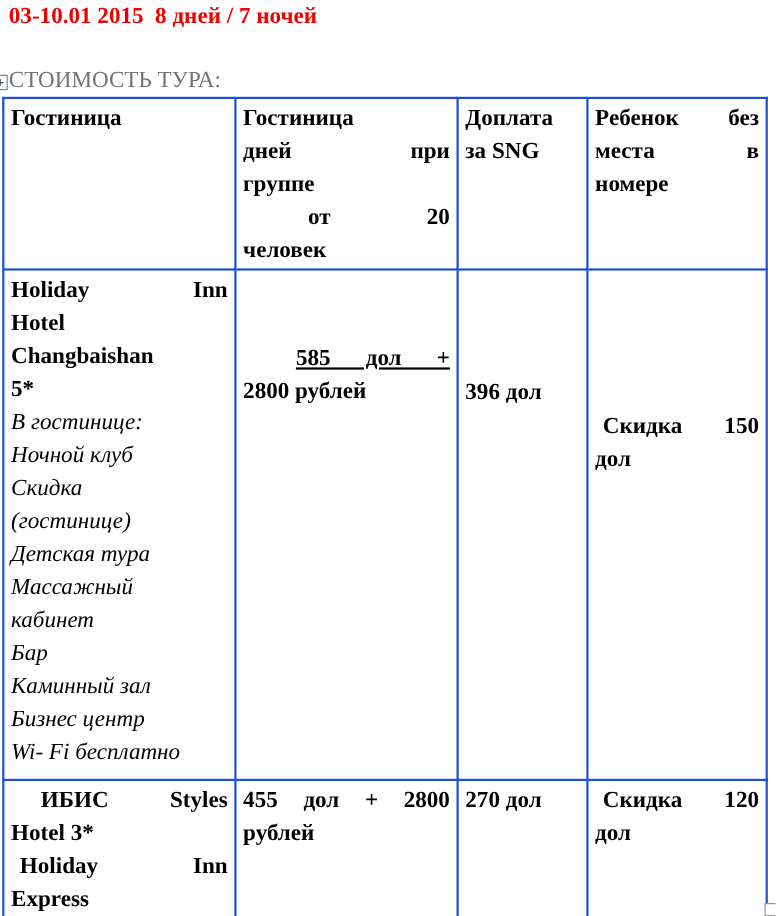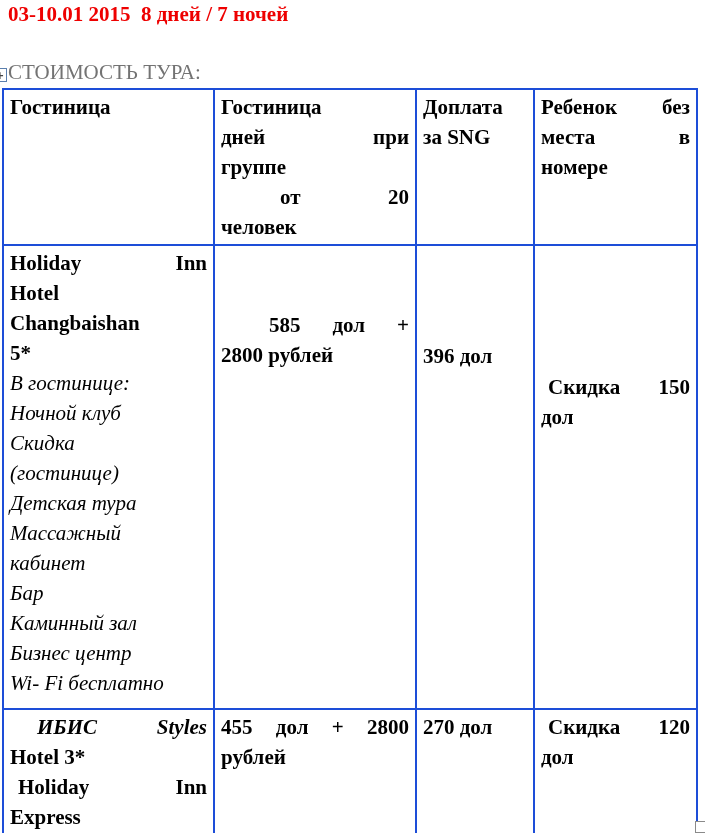--- a/index.html
+++ b/index.html
@@ -49,7 +49,7 @@
   .i27 { padding-left: 27px; font-style: italic; }
   .i48 { padding-left: 48px; }
   .i59 { padding-left: 59px; }
-  .off2 { margin-top: 62px; }
+  .off2 { margin-top: 62px; text-decoration: underline; }
   .off3 { margin-top: 93px; }
   .off4 { margin-top: 124px; }
   .row1 td { height: 458px; }

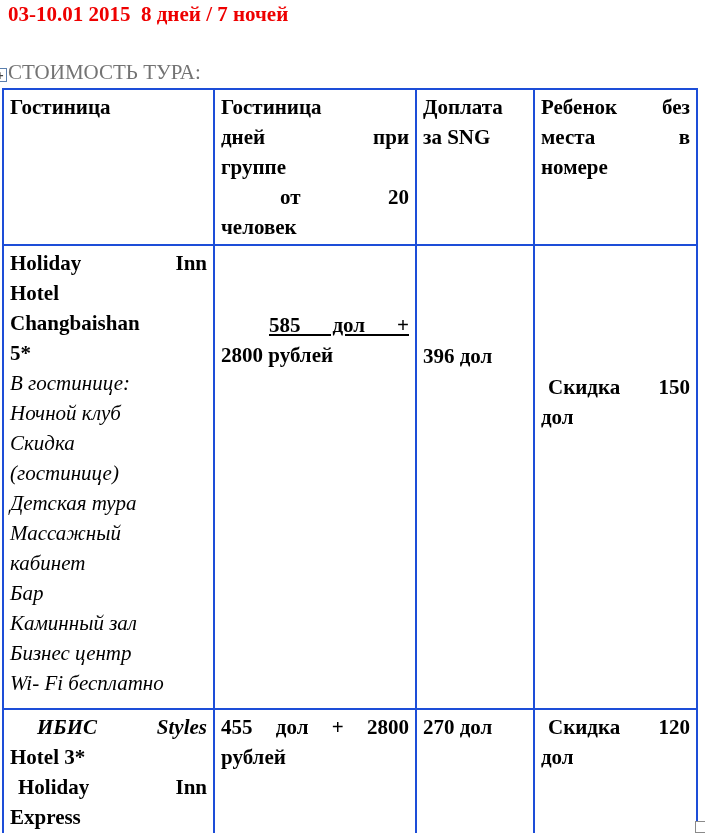--- a/index.html
+++ b/index.html
@@ -46,7 +46,7 @@
   .regular { font-weight: normal; font-style: italic; }
   .i7  { padding-left: 7px; }
   .i8  { padding-left: 8px; }
-  .i27 { padding-left: 27px; font-style: italic; }
+  .i27 { padding-left: 27px; }
   .i48 { padding-left: 48px; }
   .i59 { padding-left: 59px; }
   .off2 { margin-top: 62px; text-decoration: underline; }

